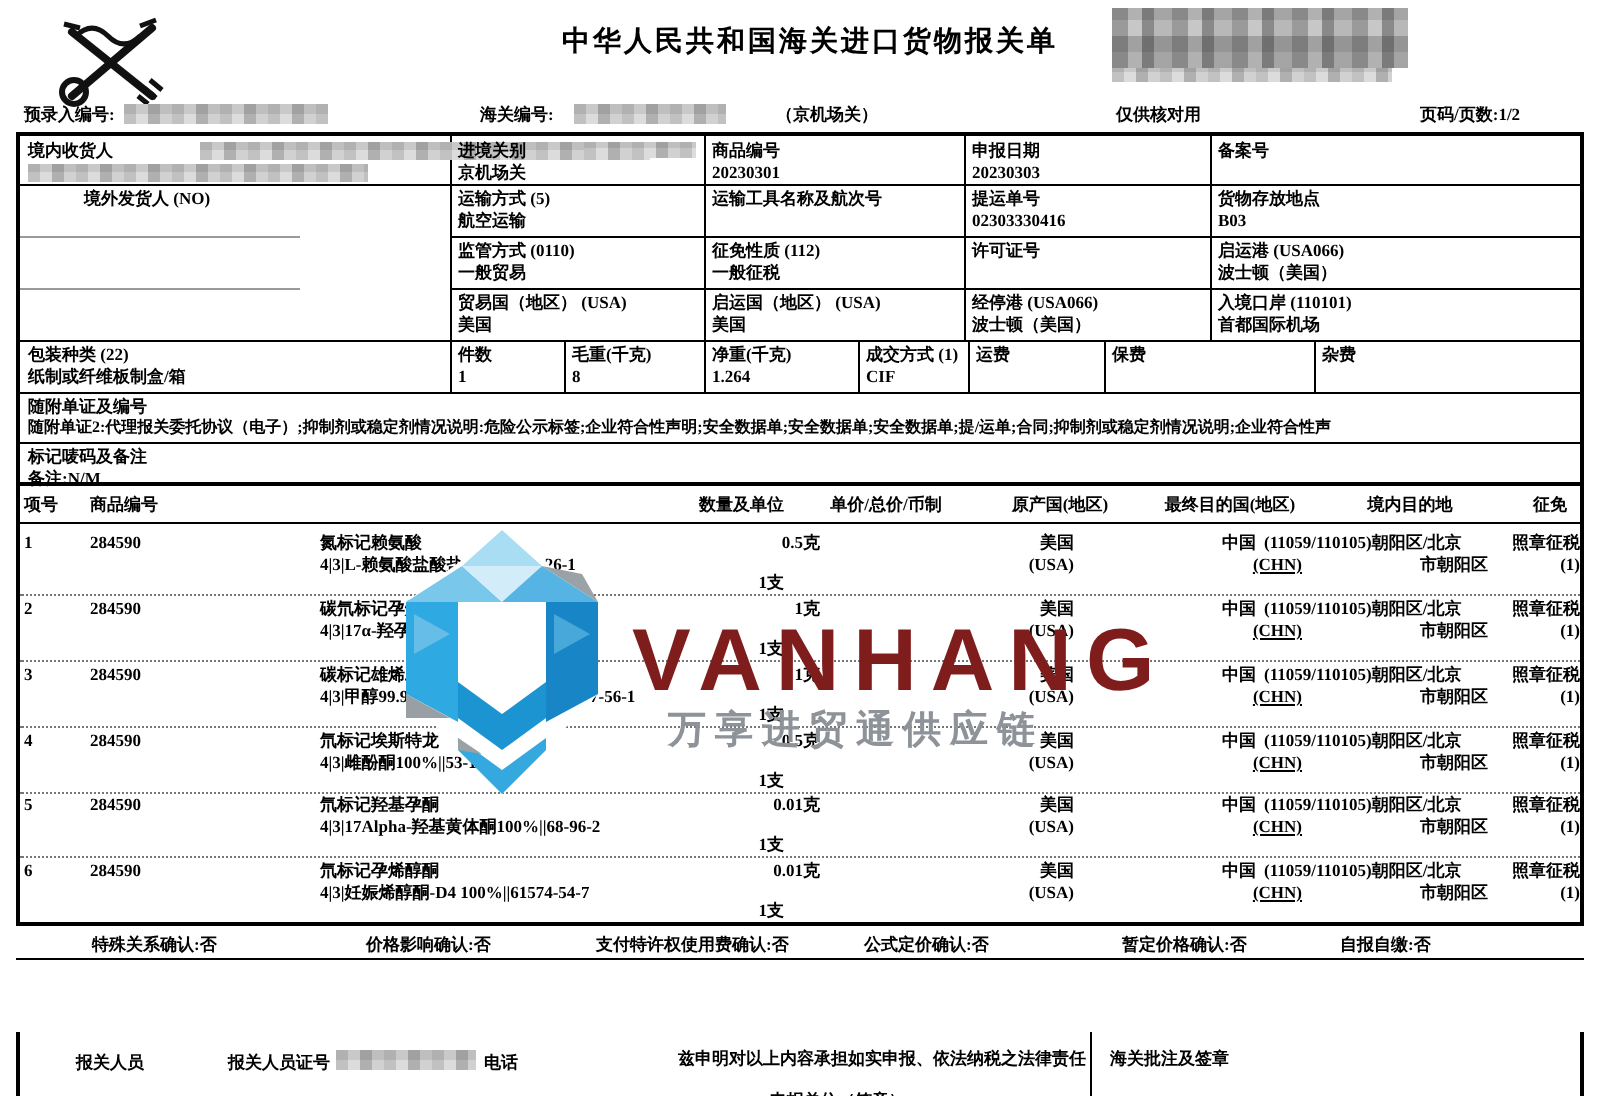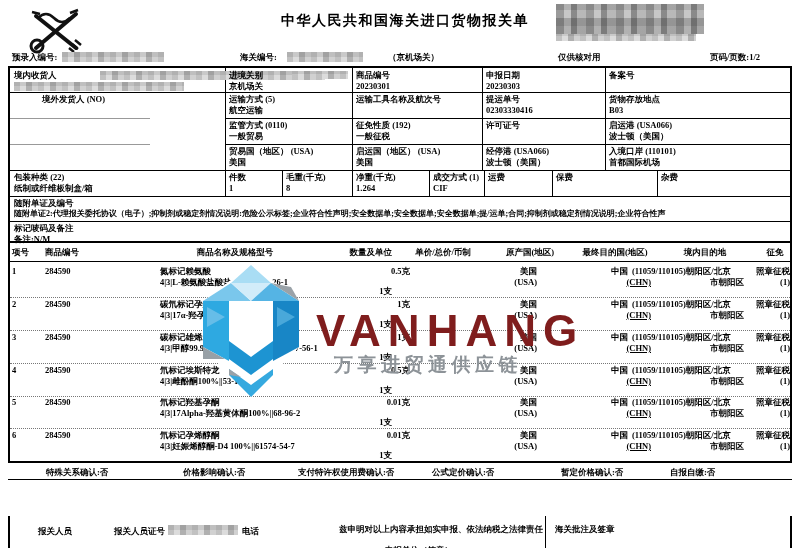--- a/index.html
+++ b/index.html
@@ -117,7 +117,7 @@
 
     <div class="abs lbl" style="left:219px;top:52px;">监管方式 (0110)</div>
     <div class="abs lbl" style="left:219px;top:63px;">一般贸易</div>
-    <div class="abs lbl" style="left:346px;top:52px;">征免性质 (192)</div>
+    <div class="abs lbl" style="left:346px;top:52px;">征免性质 (112)</div>
     <div class="abs lbl" style="left:346px;top:63px;">一般征税</div>
     <div class="abs lbl" style="left:476px;top:52px;">许可证号</div>
     <div class="abs lbl" style="left:599px;top:52px;">启运港 (USA066)</div>

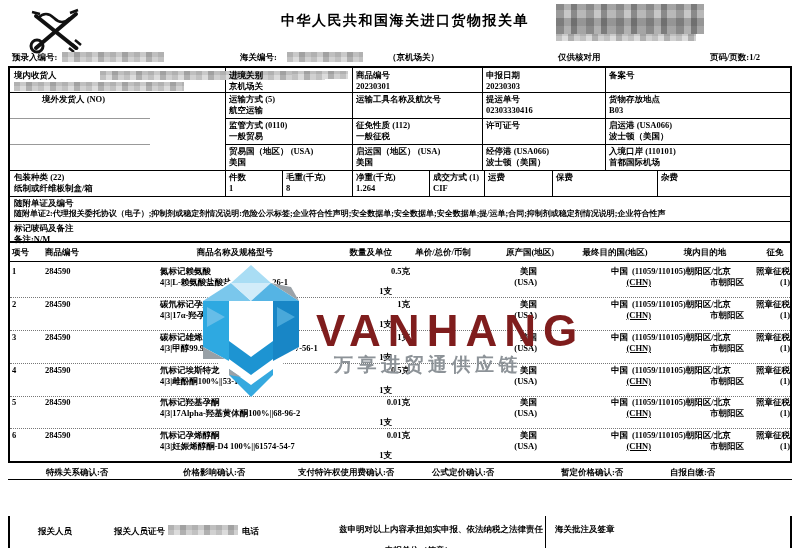--- a/index.html
+++ b/index.html
@@ -157,7 +157,6 @@
     <div class="goods-head">
       <span class="abs lbl" style="left:2px;top:4px;">项号</span>
       <span class="abs lbl" style="left:35px;top:4px;">商品编号</span>
-      <span class="abs lbl" style="left:130px;top:4px;width:190px;text-align:center;">商品名称及规格型号</span>
       <span class="abs lbl" style="left:290px;top:4px;width:92px;text-align:right;">数量及单位</span>
       <span class="abs lbl" style="left:390px;top:4px;width:86px;text-align:center;">单价/总价/币制</span>
       <span class="abs lbl" style="left:455px;top:4px;width:130px;text-align:center;">原产国(地区)</span>

